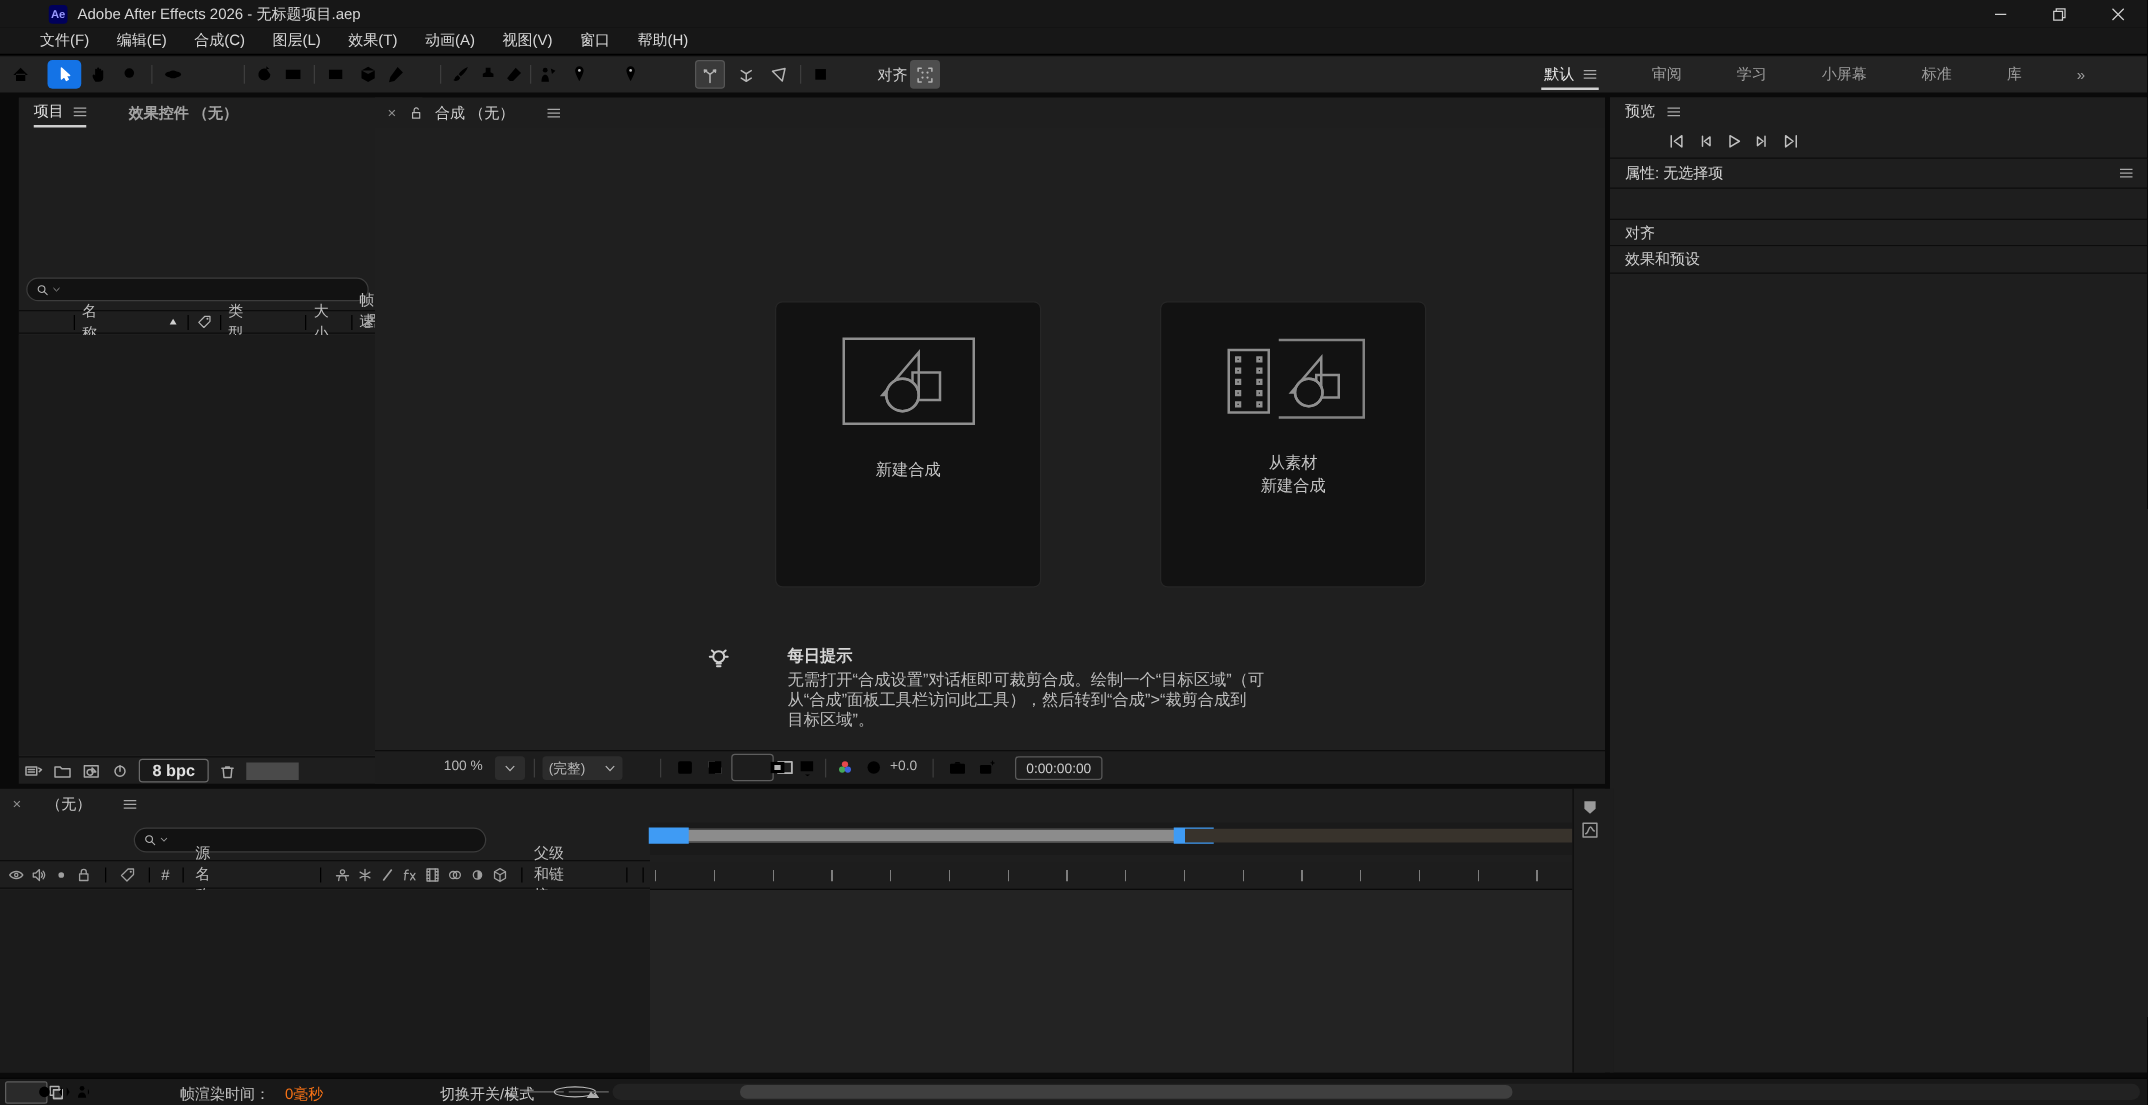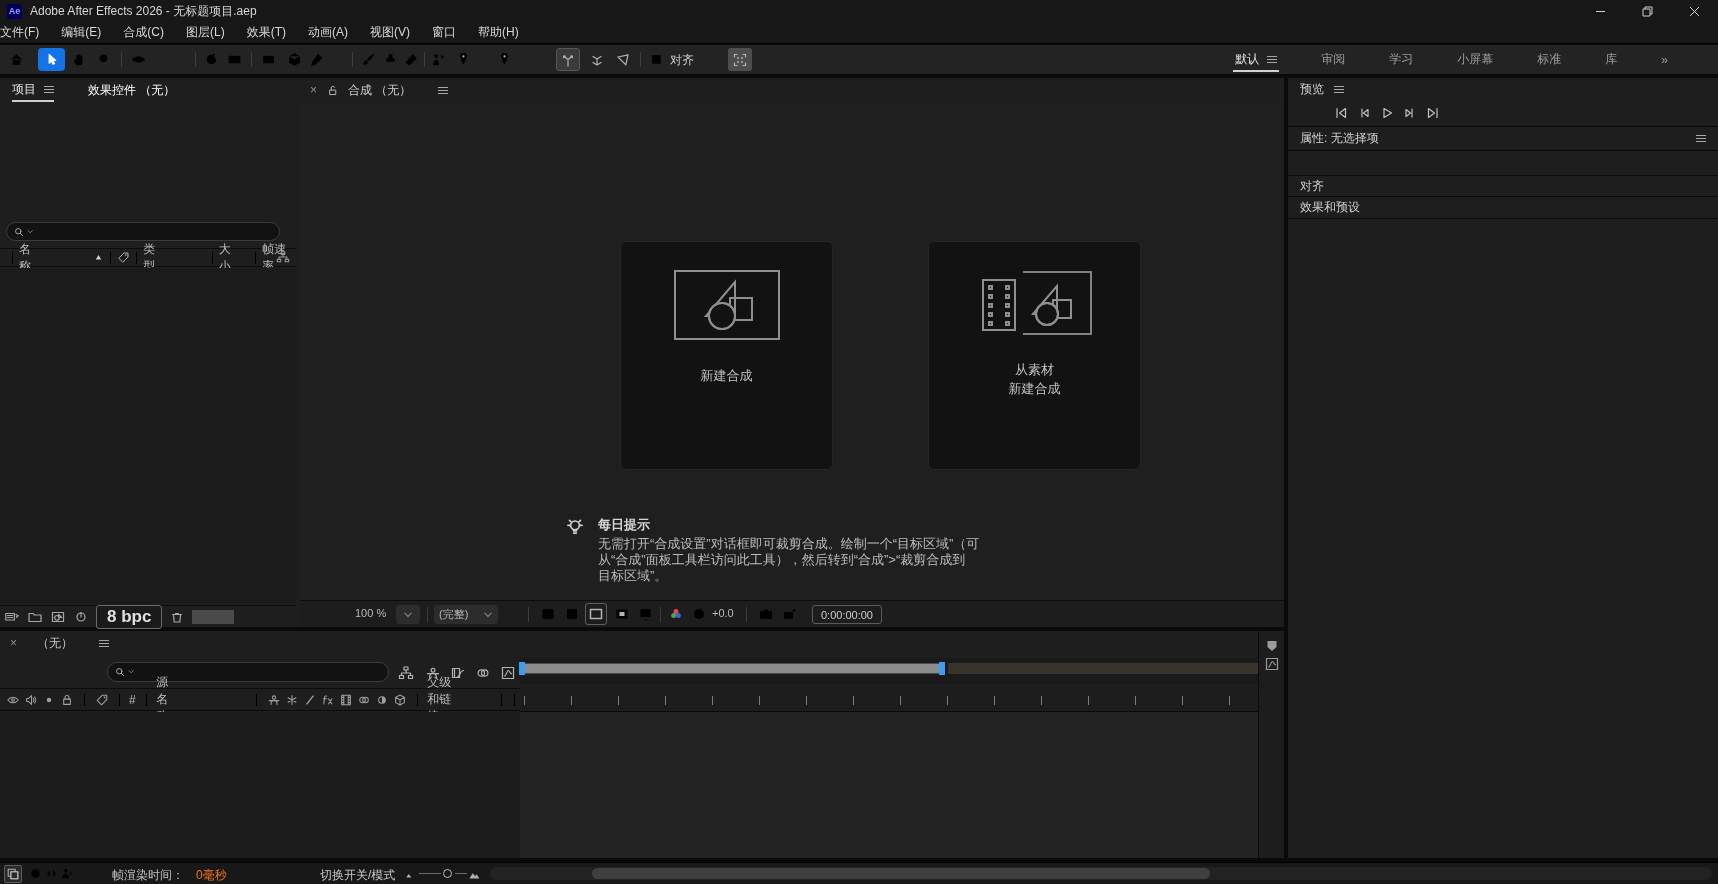--- a/index.html
+++ b/index.html
@@ -5,7 +5,7 @@
   html,body{margin:0;padding:0;background:#050505;}
   *{box-sizing:border-box;font-family:"Liberation Sans","DejaVu Sans",sans-serif;}
   #app{position:relative;width:1718px;height:884px;background:#0a0a0a;overflow:hidden;color:#c8c8c8;font-size:12px;}
-  .abs{position:absolute;}
+  .abs{position:absolute;padding-left:32px;}
   .ic{display:inline-block;width:16px;height:16px;color:#b4b4b4;flex:none;}
   .ic svg{width:100%;height:100%;display:block;fill:none;stroke:currentColor;stroke-width:1.2;stroke-linecap:round;stroke-linejoin:round;}
   .burger{display:inline-block;width:10px;height:7px;border-top:1px solid #a8a8a8;border-bottom:1px solid #a8a8a8;position:relative;flex:none;}

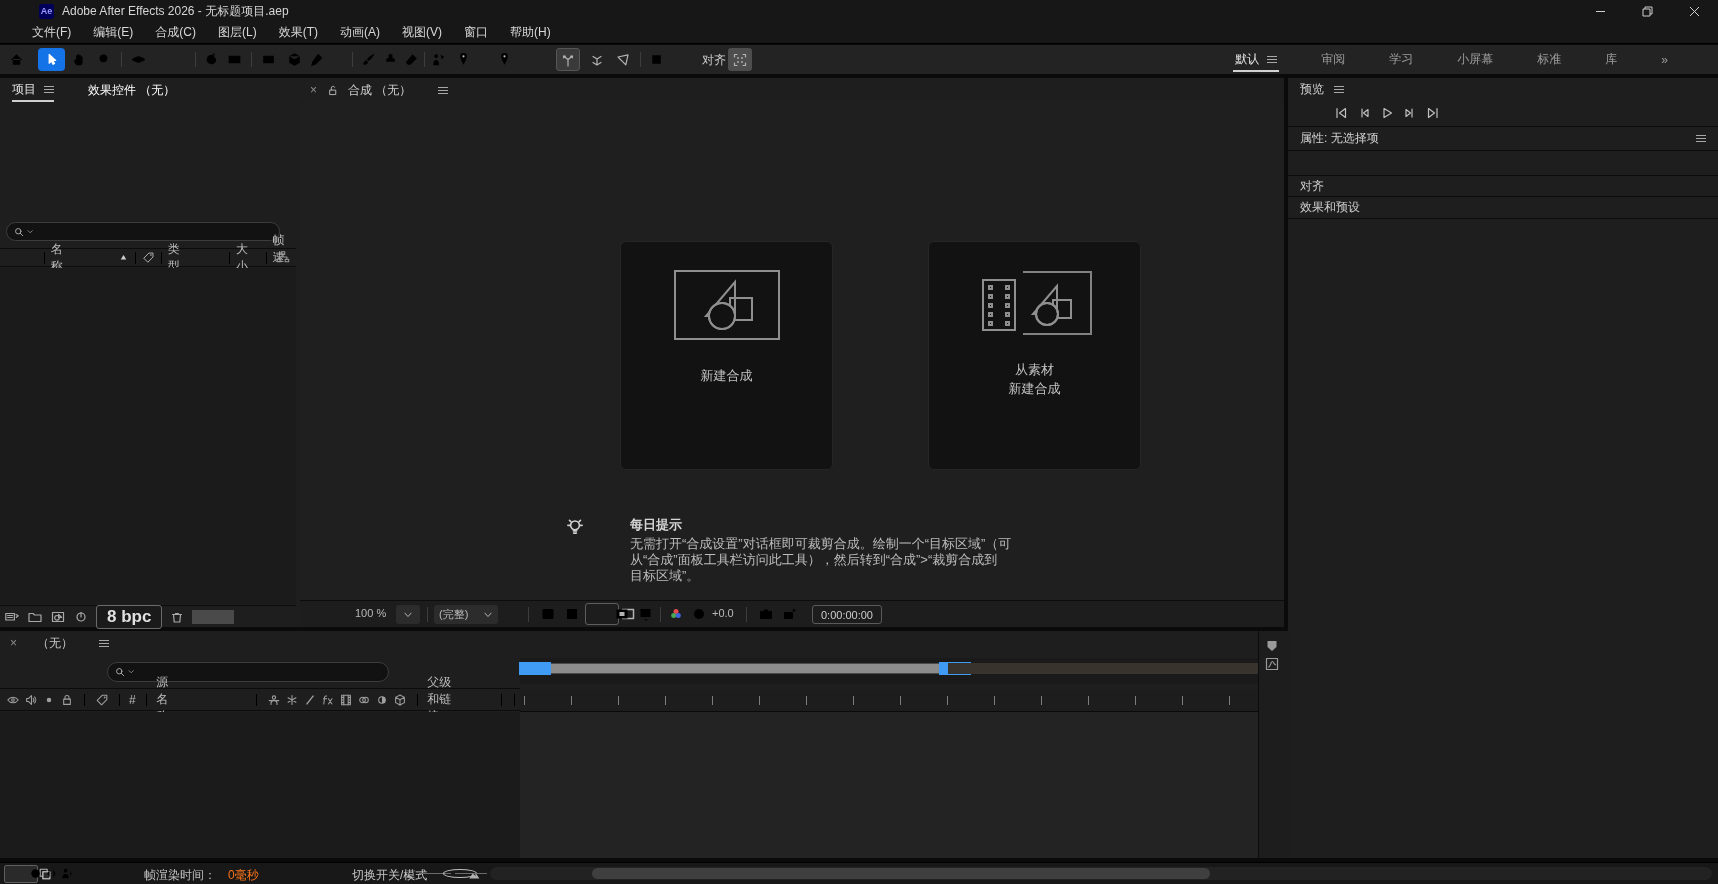--- a/index.html
+++ b/index.html
@@ -238,7 +238,7 @@
       </div>
   </div>
 
-  <div class="panel" style="left:0;top:78px;width:323px;height:549px;">
+  <div class="panel" style="left:15px;top:78px;width:323px;height:549px;">
     <div class="ptabrow">
       <div class="tabact">
         <span>项目</span>

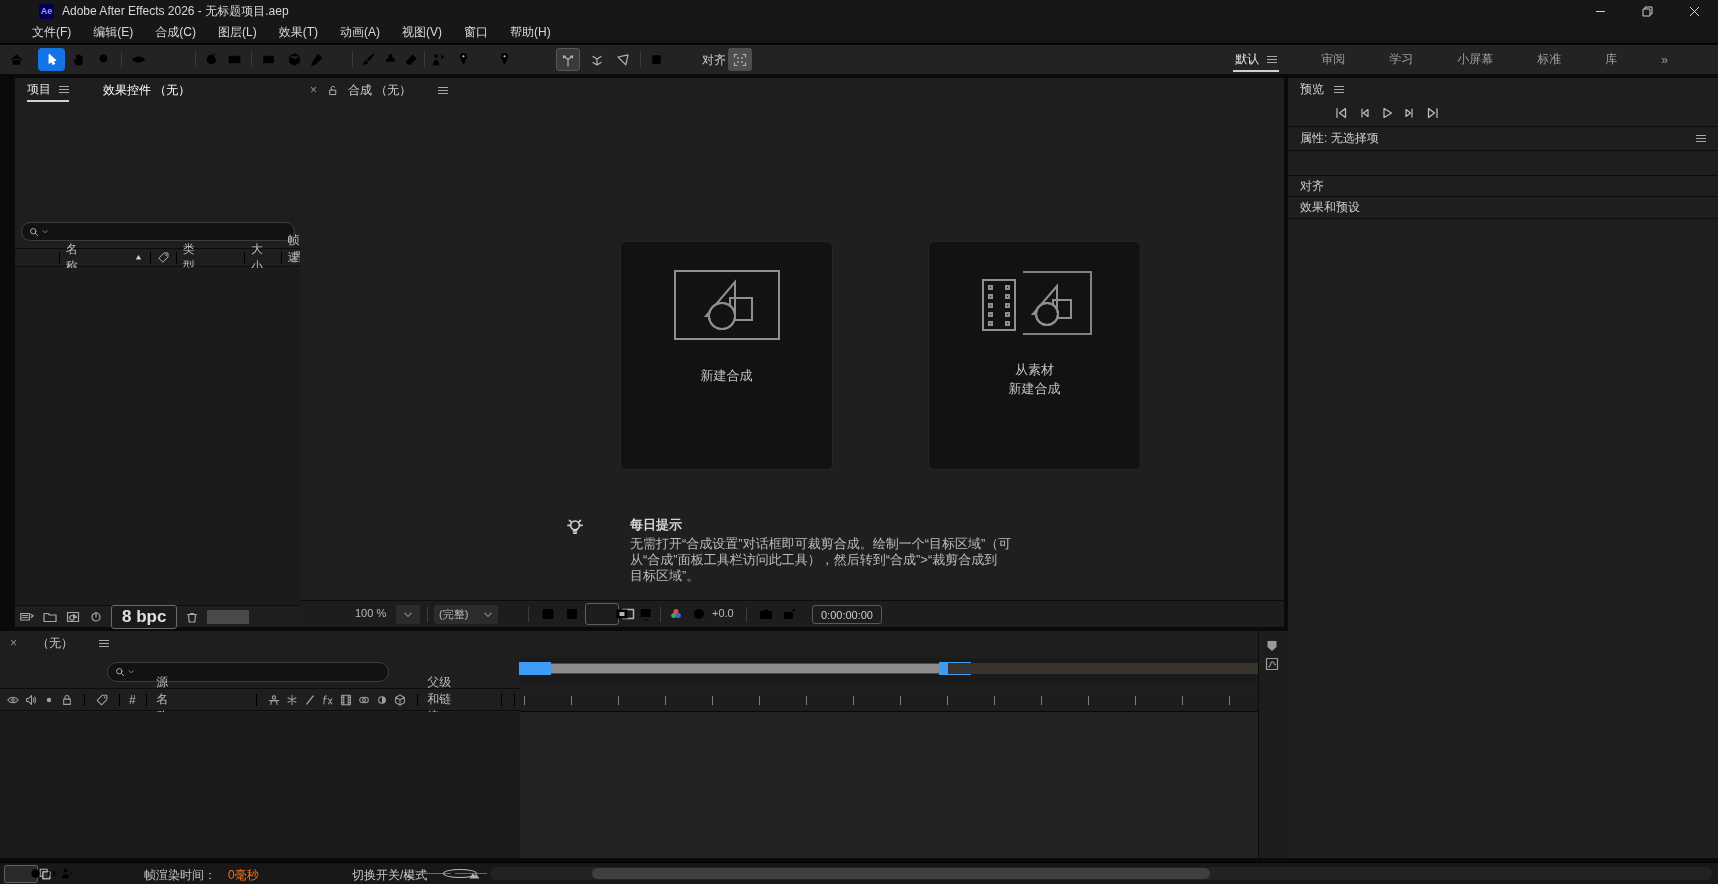--- a/index.html
+++ b/index.html
@@ -35,7 +35,7 @@
   .panel{position:absolute;background:#1e1e1e;}
   .ptabrow{height:24px;display:flex;align-items:center;gap:8px;padding-left:12px;}
   .tabact{color:#e0e0e0;display:flex;align-items:center;gap:8px;height:100%;border-bottom:2px solid #cfcfcf;}
-  .tabdim{color:#ffffff;margin-left:26px;}
+  .tabdim{color:#a3a3a3;margin-left:26px;font-weight:bold;}
   .pill{background:#121212;border:1px solid #3c3c3c;border-radius:10px;display:flex;align-items:center;padding:0 6px;gap:2px;}
   .pill input{background:transparent;border:none;outline:none;color:#ccc;width:100%;font-size:11px;}
   .colrow{display:flex;align-items:center;color:#bdbdbd;font-size:12px;}

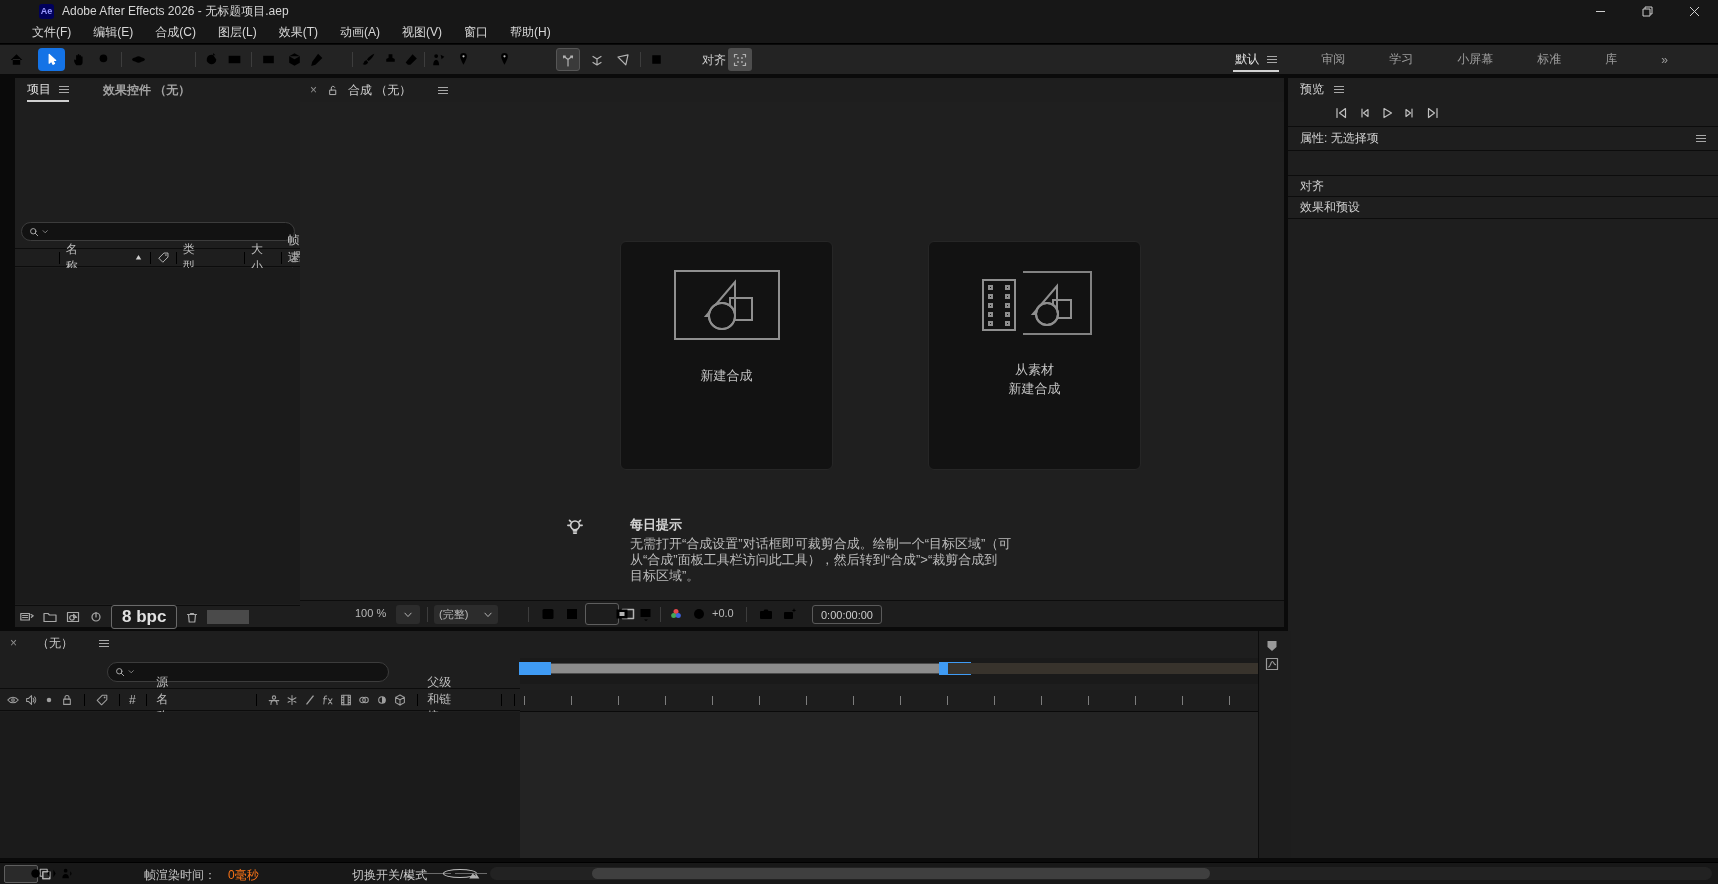--- a/index.html
+++ b/index.html
@@ -41,7 +41,7 @@
   .colrow{display:flex;align-items:center;color:#bdbdbd;font-size:12px;}
   .csep{width:1px;height:12px;background:#000;margin:0 6px;}
   .footico{color:#a8a8a8;}
-  .bpcbtn{border:1px solid #6a6a6a;border-radius:3px;color:#e0e0e0;font-size:17px;font-weight:bold;padding:1px 10px;background:#1a1a1a;}
+  .bpcbtn{border:1px solid #6a6a6a;border-radius:3px;color:#e0e0e0;font-size:13px;font-weight:bold;padding:1px 10px;background:#1a1a1a;}
   
   .card{position:absolute;width:213px;height:229px;background:#121212;border:1px solid #262626;border-radius:6px;display:flex;flex-direction:column;align-items:center;color:#bdbdbd;}
   .cardlbl{text-align:center;font-size:13px;line-height:19px;color:#c4c4c4;}

